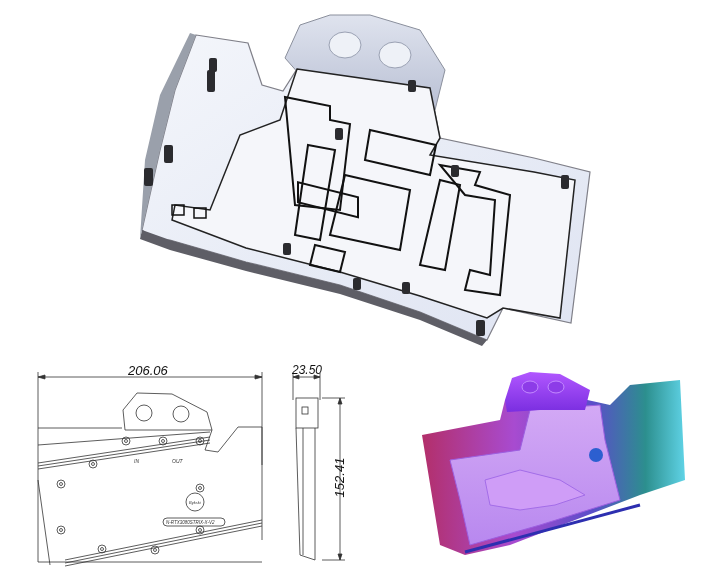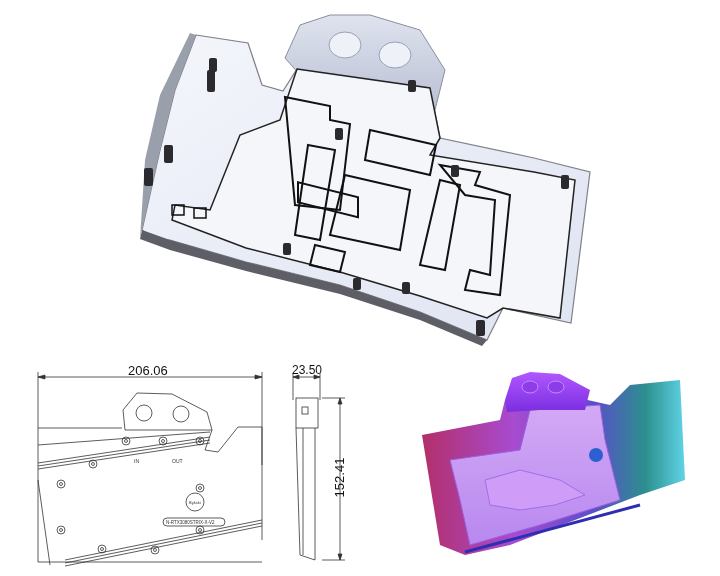--- a/index.html
+++ b/index.html
@@ -4,7 +4,7 @@
 <style>
   html, body { margin: 0; padding: 0; background: #ffffff; }
   body { width: 720px; height: 576px; position: relative; overflow: hidden; font-family: "Liberation Sans", sans-serif; }
-  .abs { position: absolute; }
+  .abs { position: absolute; font-style: italic; }
   svg { display: block; }
   .dim-label { position: absolute; font-family: "Liberation Sans", sans-serif; font-size: 13px; color: #111; }
   .dim-label.vertical { transform: rotate(-90deg); transform-origin: center center; }

